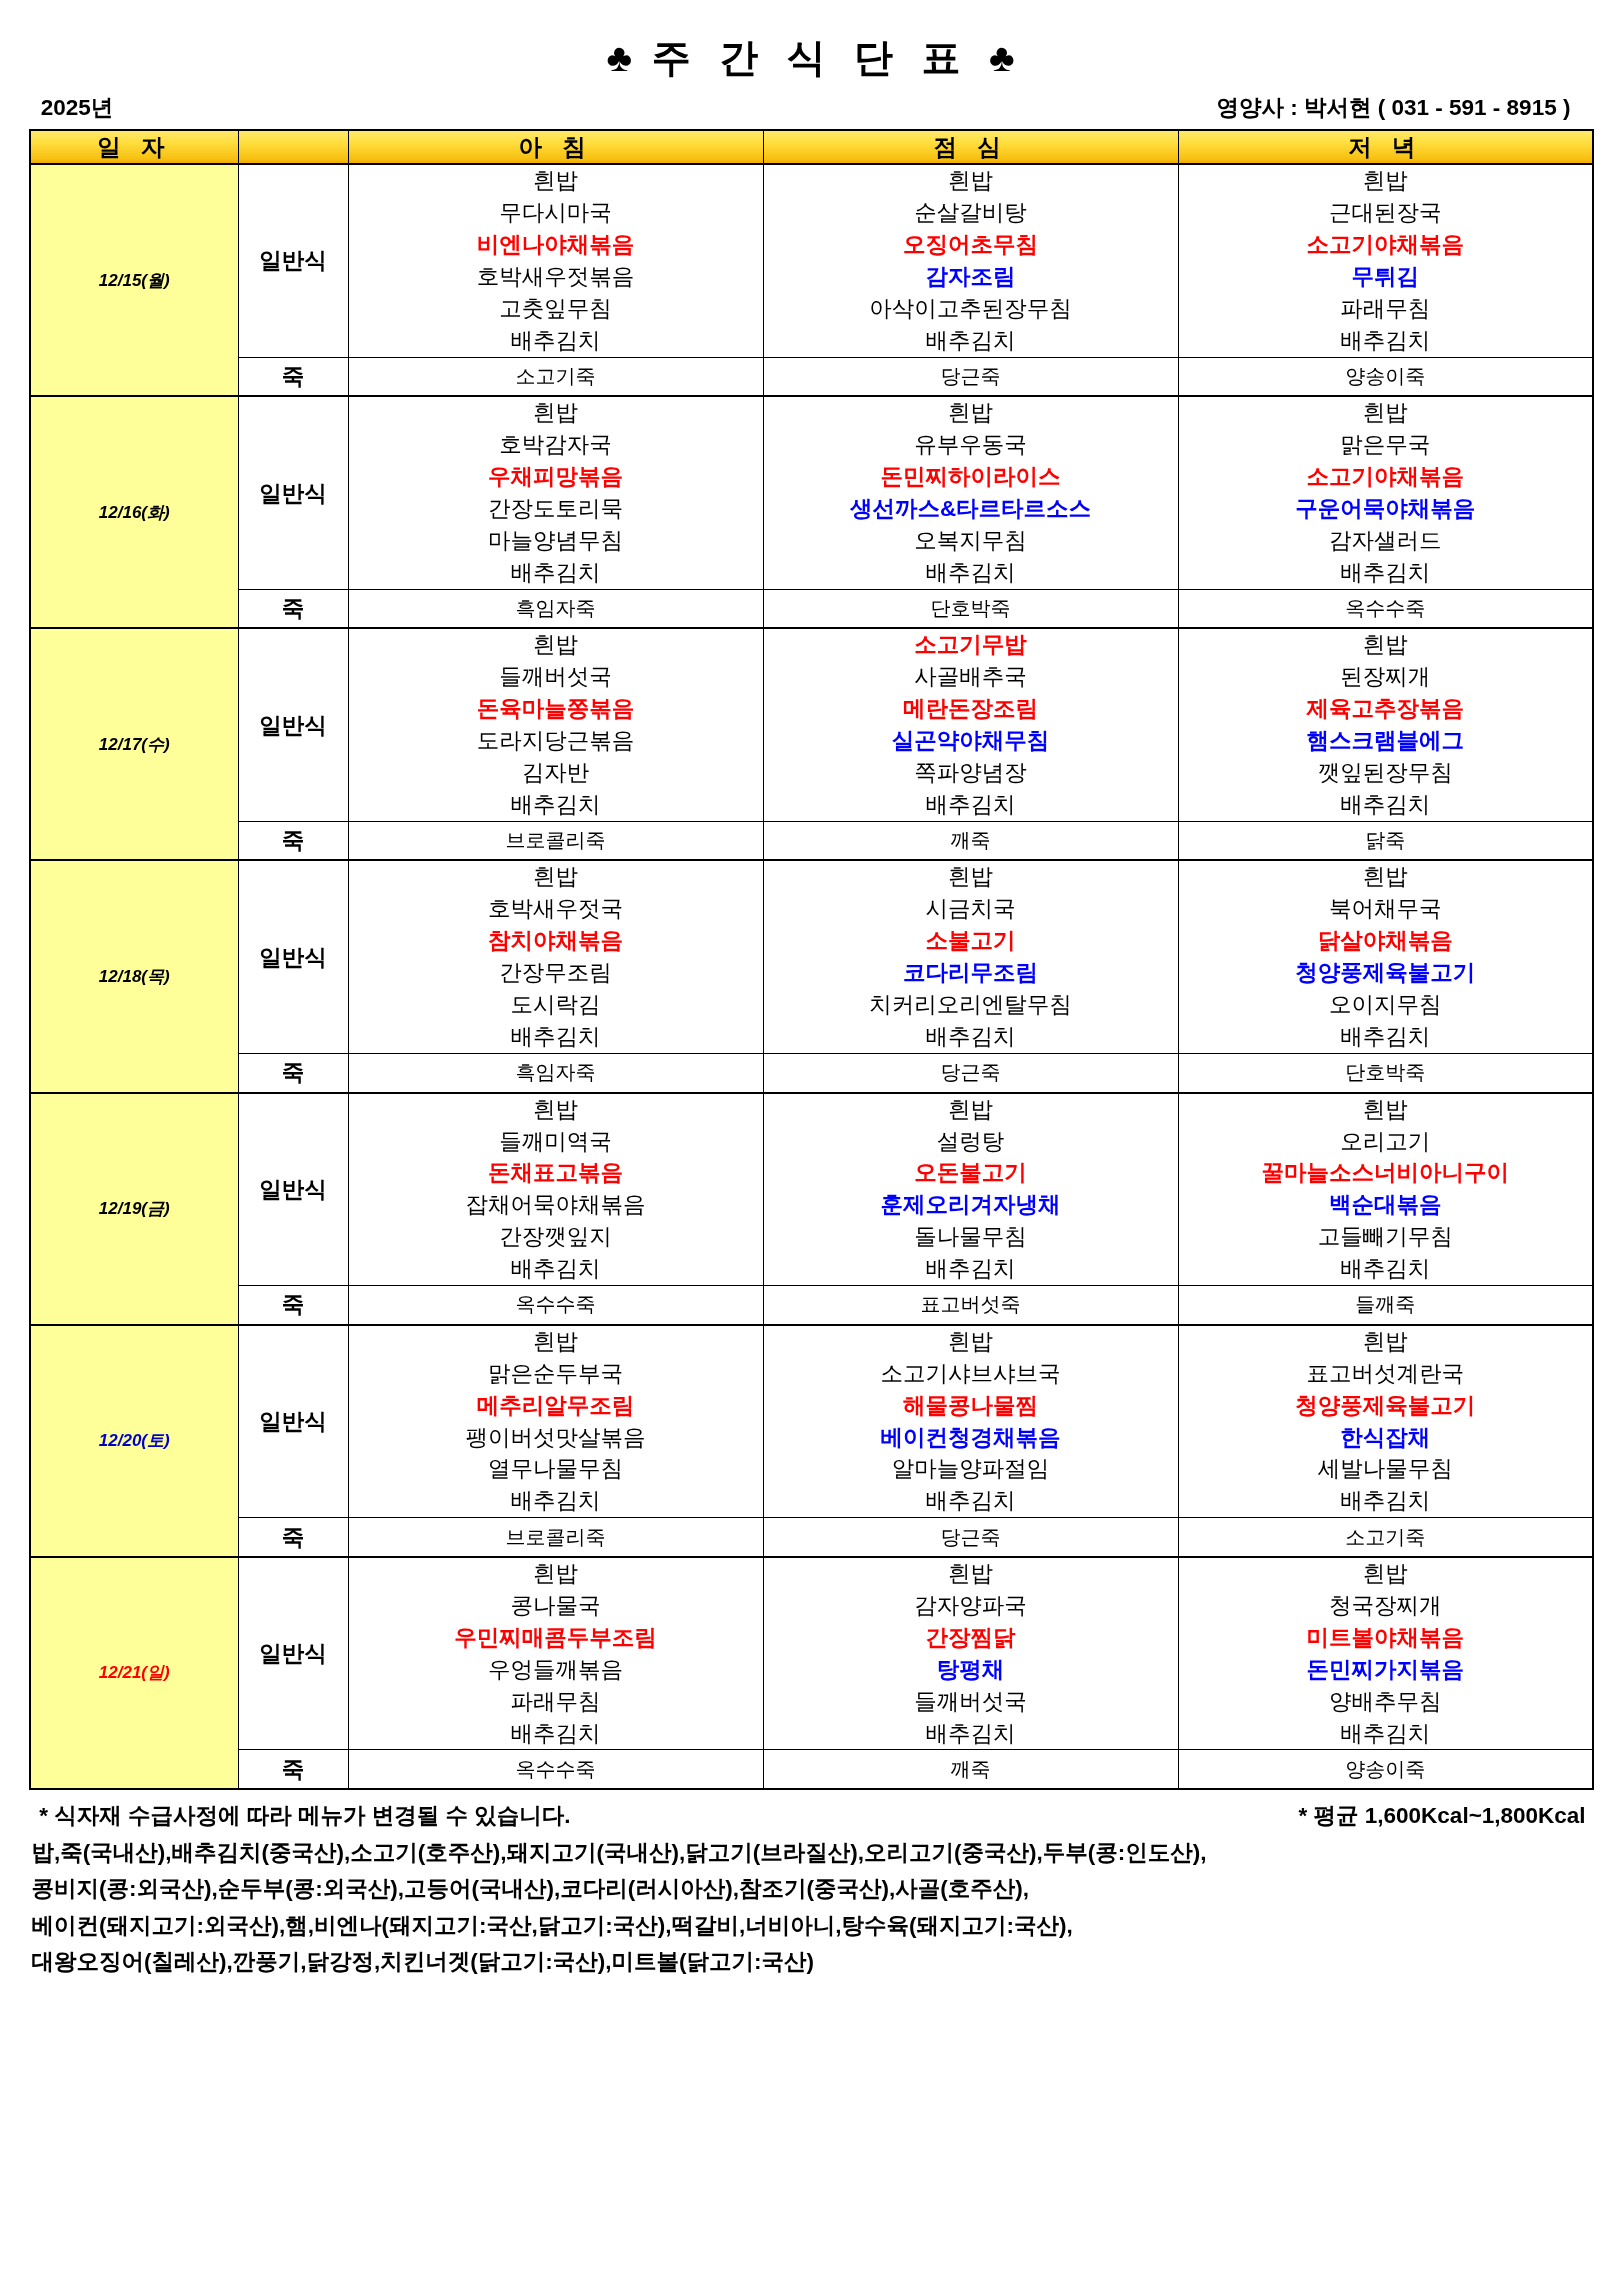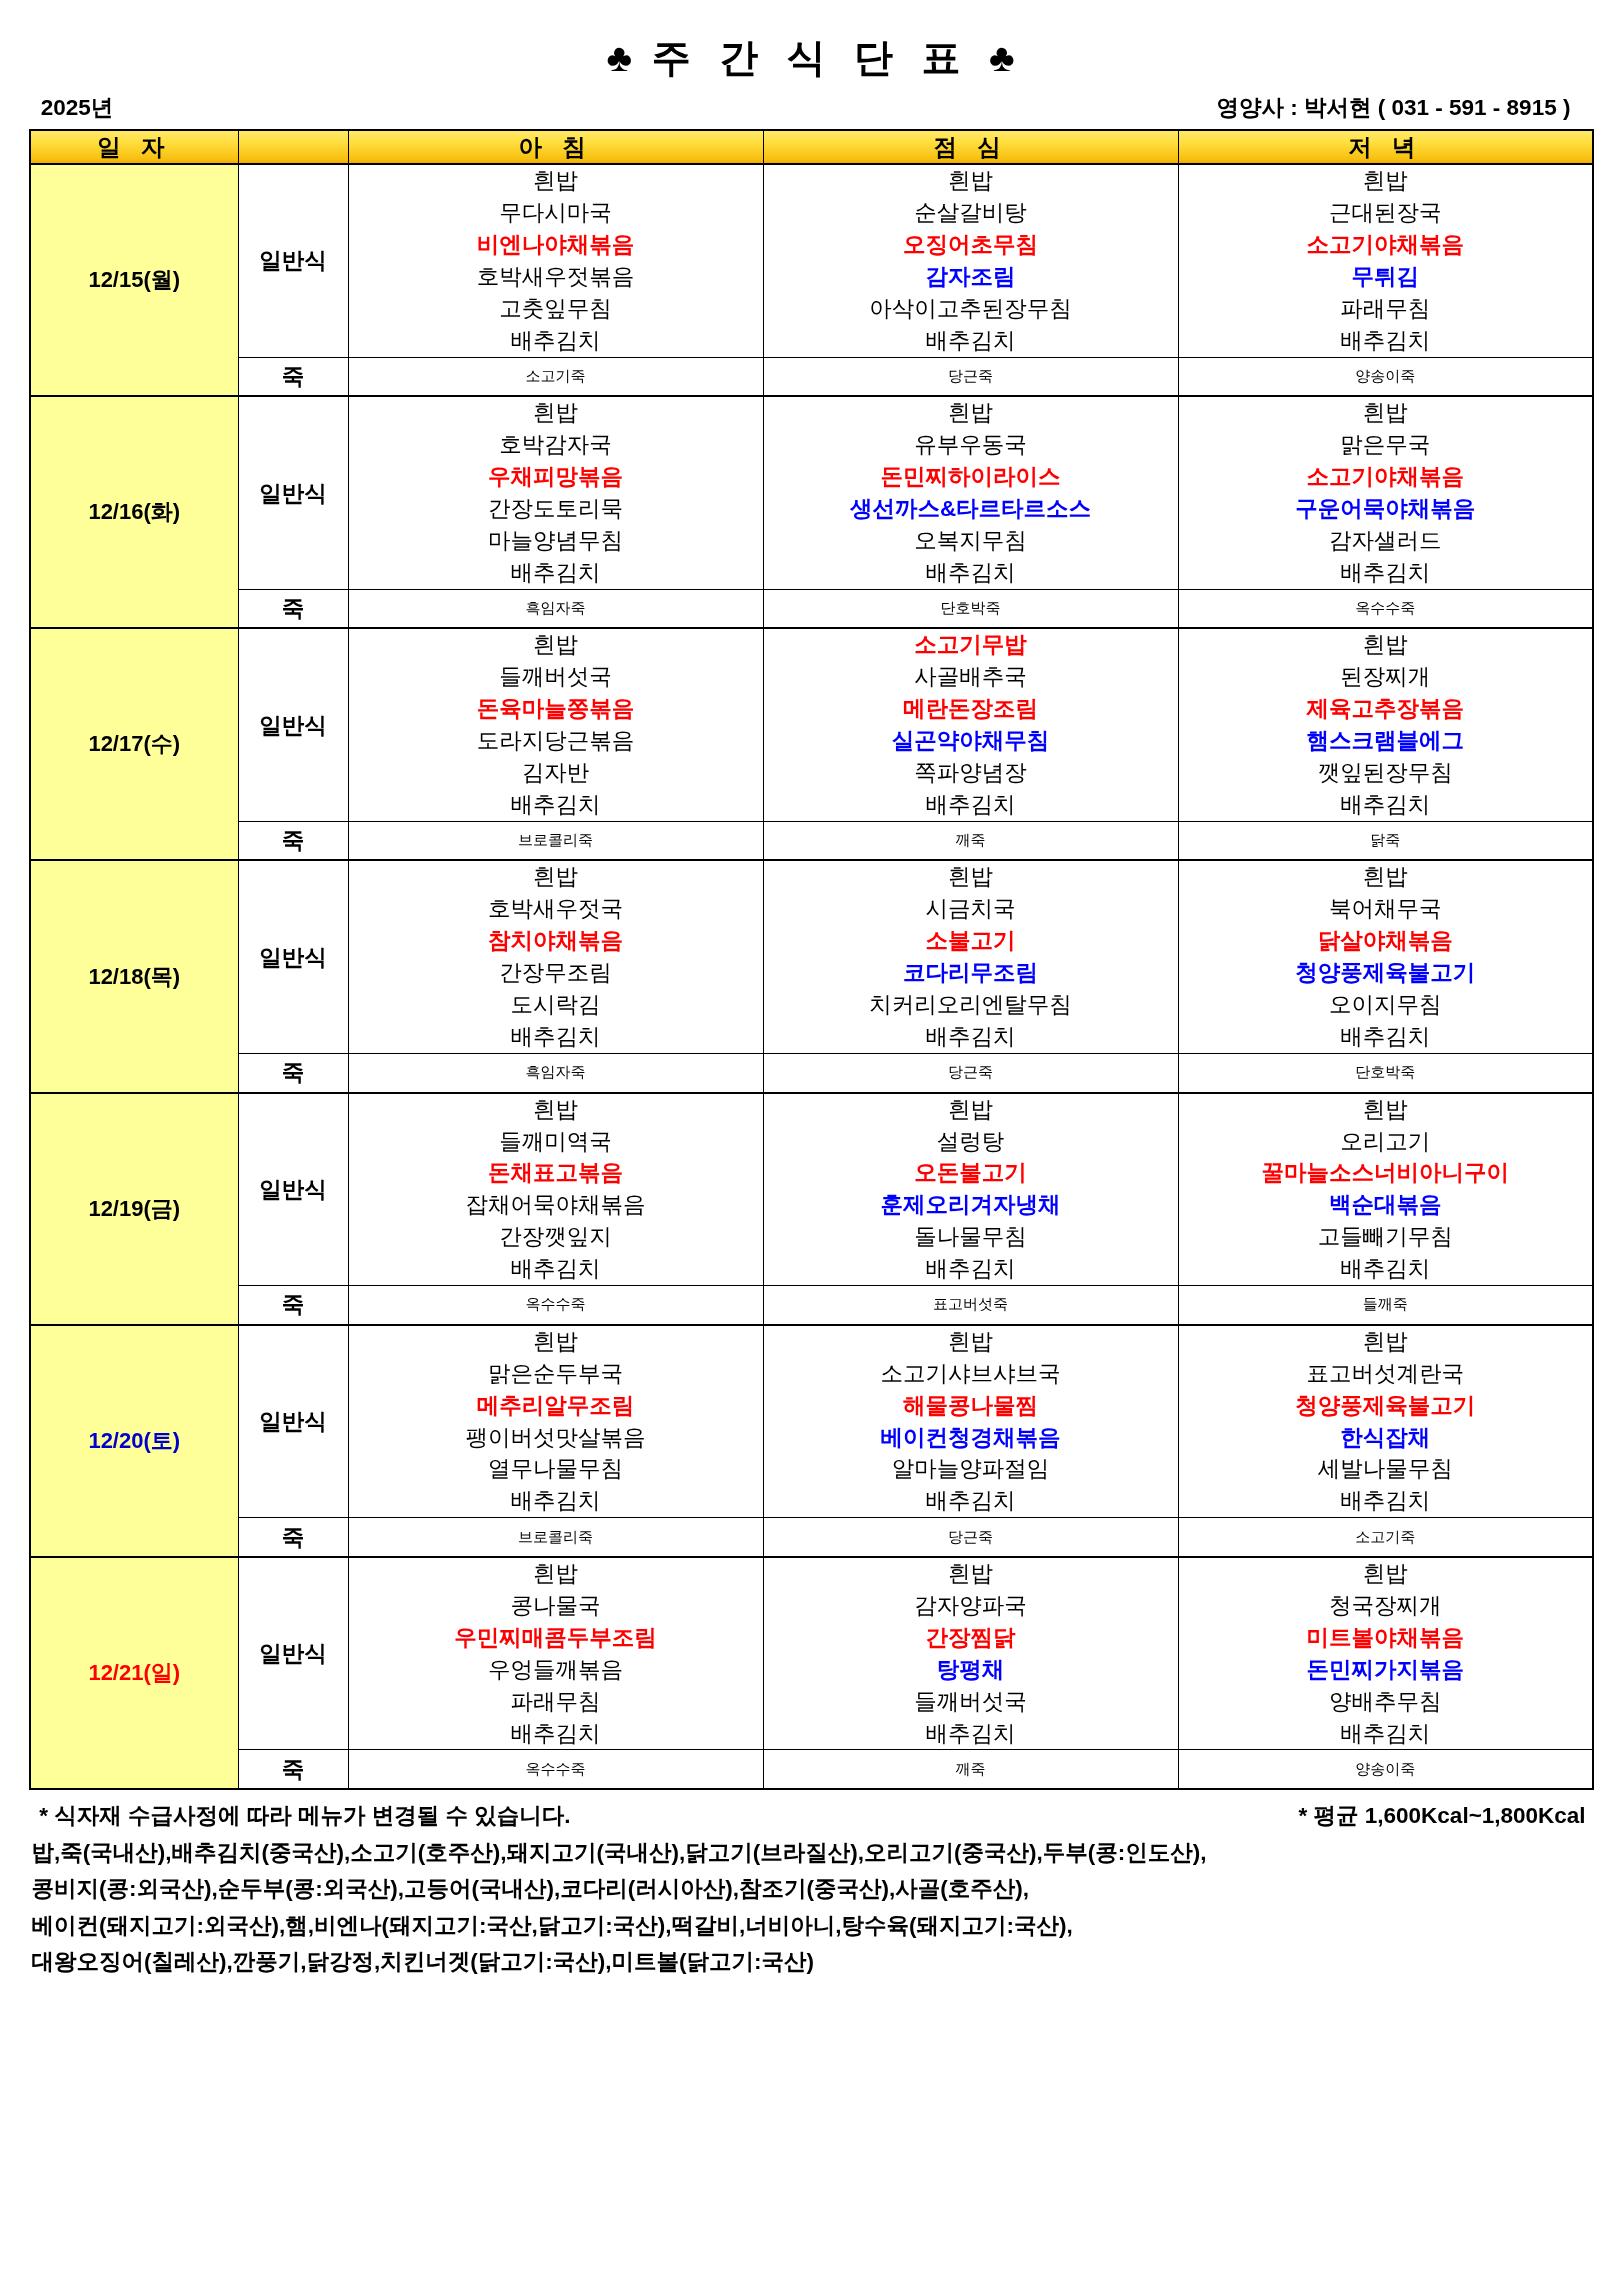--- a/index.html
+++ b/index.html
@@ -75,9 +75,10 @@
 
   td.date-cell {
     background: #ffff99;
-    font-size: 22px;
+    font-size: 17px;
     font-weight: bold;
     border-right: 2.9px solid #000;
+    font-style: italic;
   }
   td.date-cell .dlabel { display: block; }
   .d-black { color: #000000; }

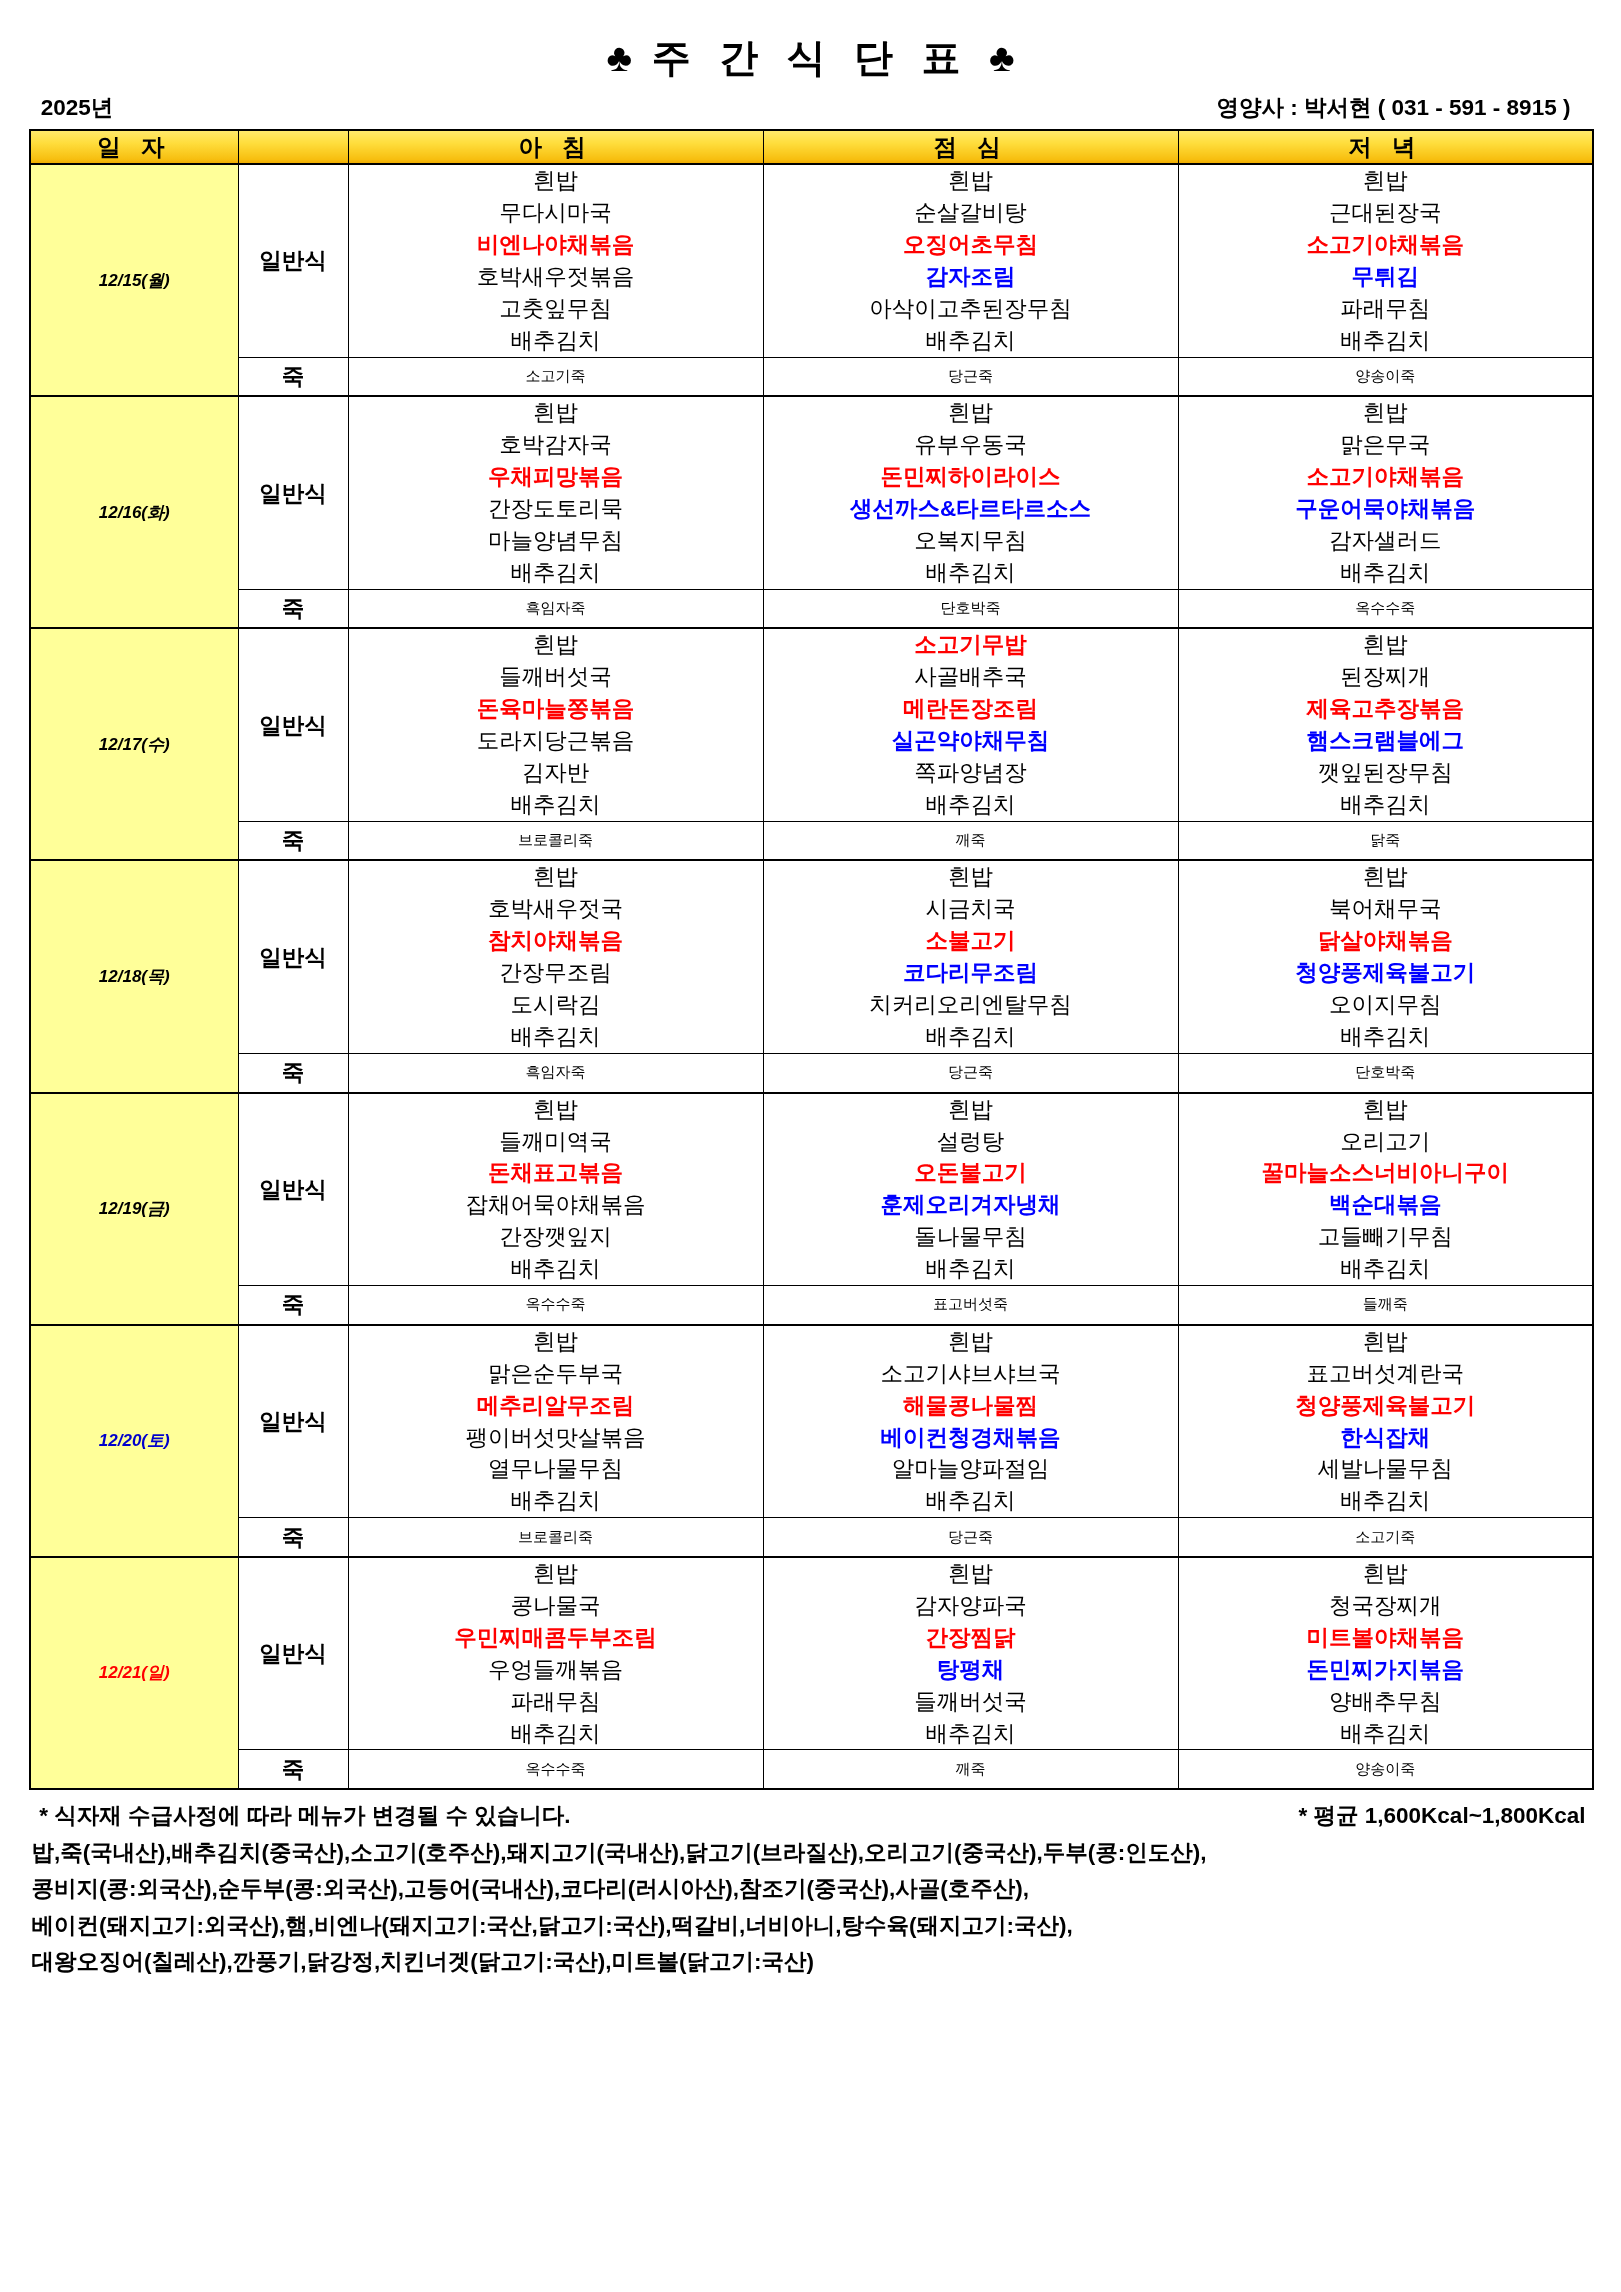--- a/index.html
+++ b/index.html
@@ -100,7 +100,7 @@
   td.meal-cell .item.blue { color: #0000ff; font-weight: bold; }
 
   td.juk-cell {
-    font-size: 15px;
+    font-size: 20px;
     height: 39px;
   }
 

